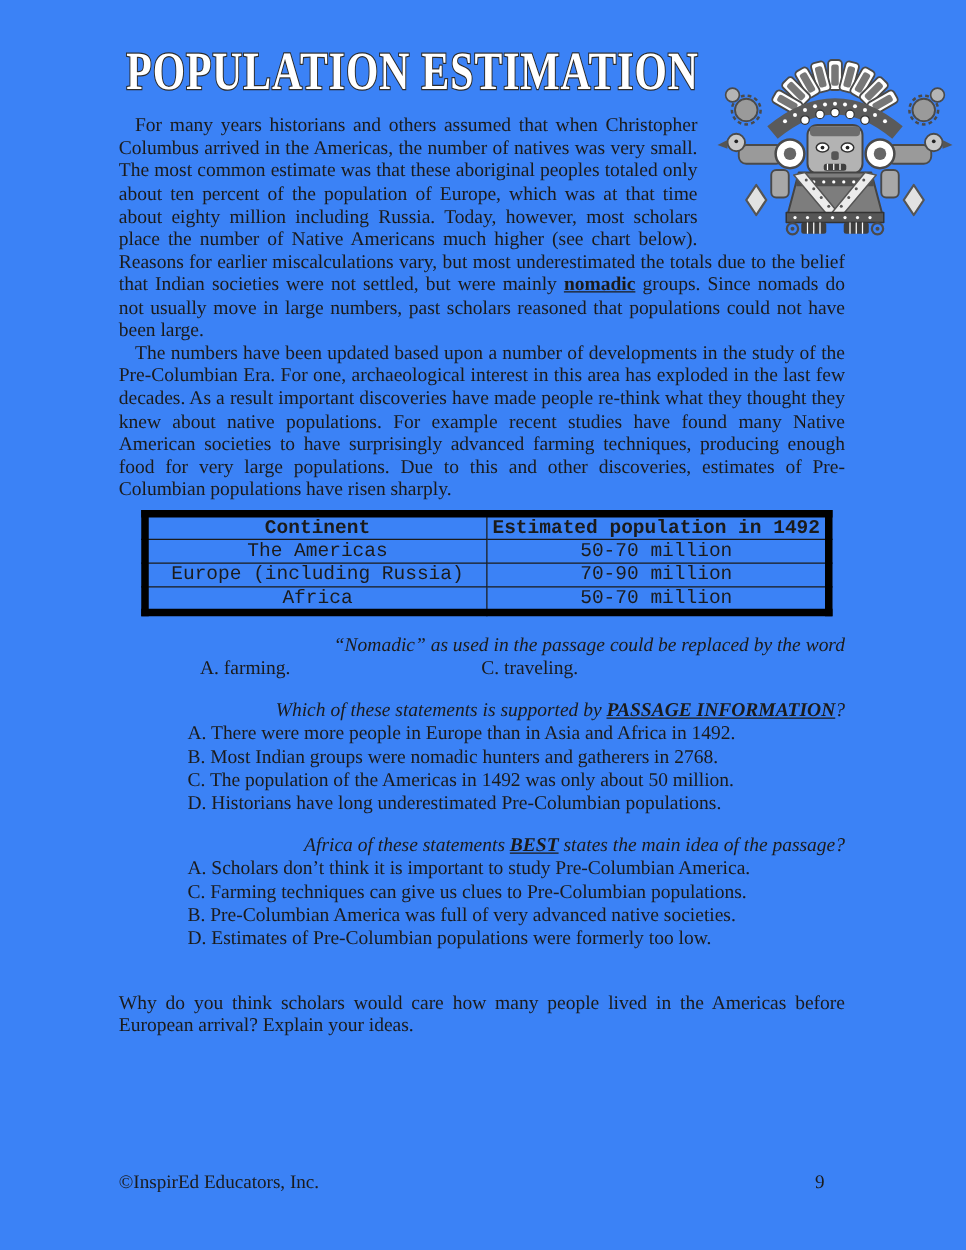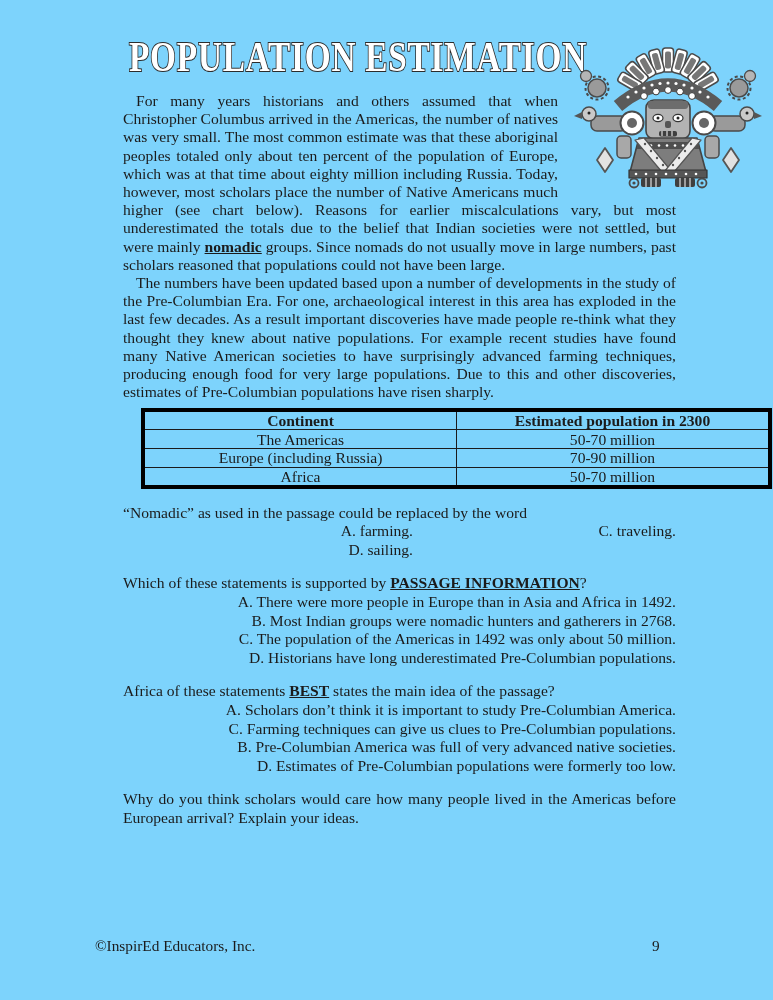--- a/index.html
+++ b/index.html
@@ -6,9 +6,8 @@
   body { margin: 0; background: #e8e8e8; }
   .page {
     position: relative; width: 773px; height: 1000px; margin: 0 auto;
-    background: #7dd3fc; color: #1b1b1b; overflow: hidden;
+    background: #3b82f6; color: #1b1b1b; overflow: hidden;
     font-family: "Liberation Serif", "DejaVu Serif", serif;
-    padding-left: 28px;
   }
   .content { padding: 30px 97px 0 95px; }
 

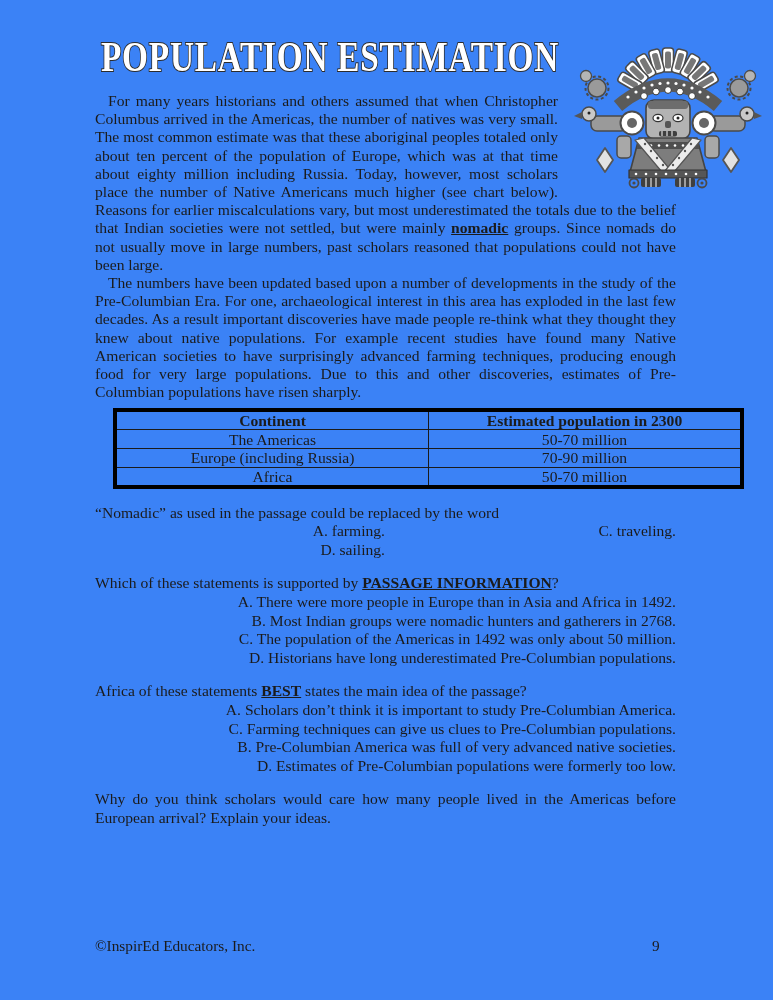--- a/index.html
+++ b/index.html
@@ -21,8 +21,8 @@
   .kw { font-weight: bold; text-decoration: underline; }
 
   .pop-table {
-    border-collapse: collapse; margin: 7px 0 0 18px; width: 631px;
-    font-size: 15.6px; border: 4px solid #000000;
+    border-collapse: collapse; margin: 7px 0 0 18px; width: 553px;
+    font-size: 15.6px; border: 6px solid #000000; font-family: Liberation Mono, monospace;
   }
   .pop-table th, .pop-table td {
     border: 1.2px solid #1b1b1b; text-align: center;

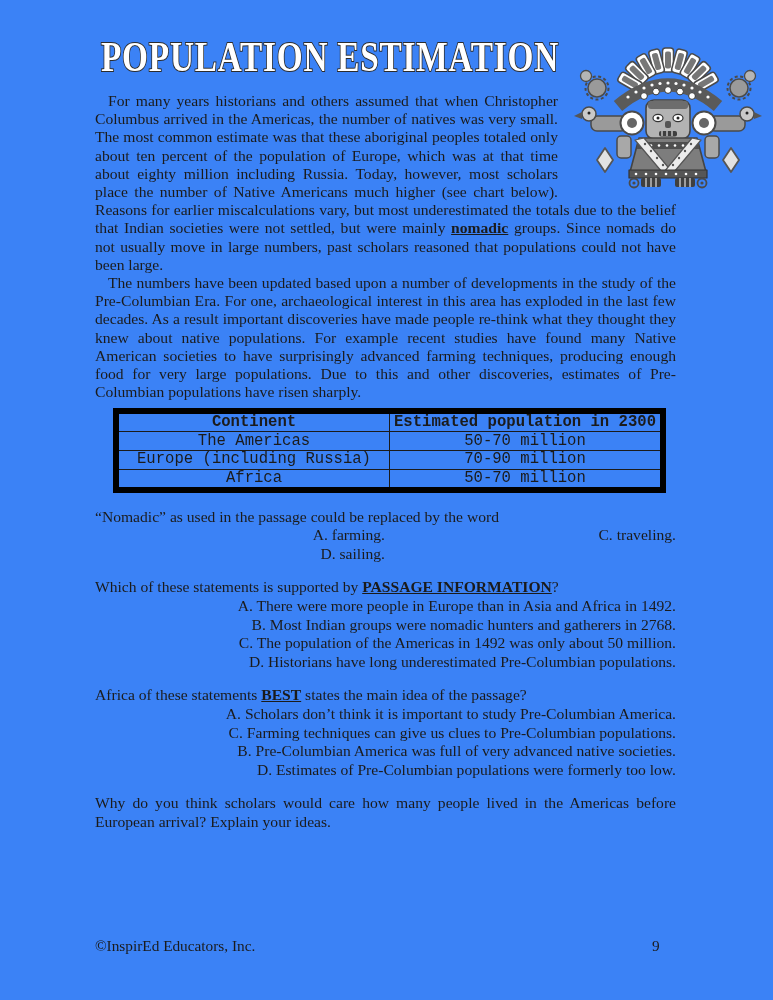--- a/index.html
+++ b/index.html
@@ -215,7 +215,7 @@
       <thead>
         <tr>
           <th>Continent</th>
-          <th>Estimated population in 2300</th>
+          <th>Estimated population in 1492</th>
         </tr>
       </thead>
       <tbody>

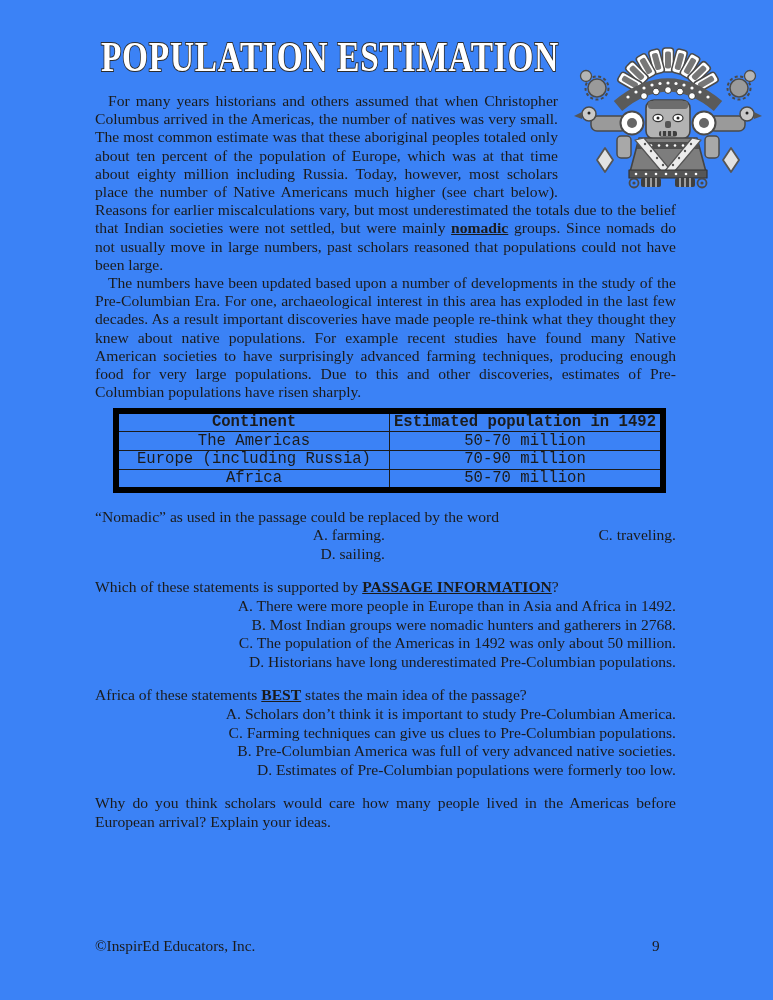--- a/index.html
+++ b/index.html
@@ -32,7 +32,7 @@
   .pop-table col { width: 50%; }
 
   .question { margin-top: 15px; font-size: 15.6px; line-height: 18.6px; }
-  .stem { text-align: left; }
+  .stem { text-align: right; font-style: italic; }
   .opts { margin-left: 88px; }
   .opt { text-align: right; }
   .opts-2col { margin-left: 65px; display: grid; grid-template-columns: 225px 1fr; }

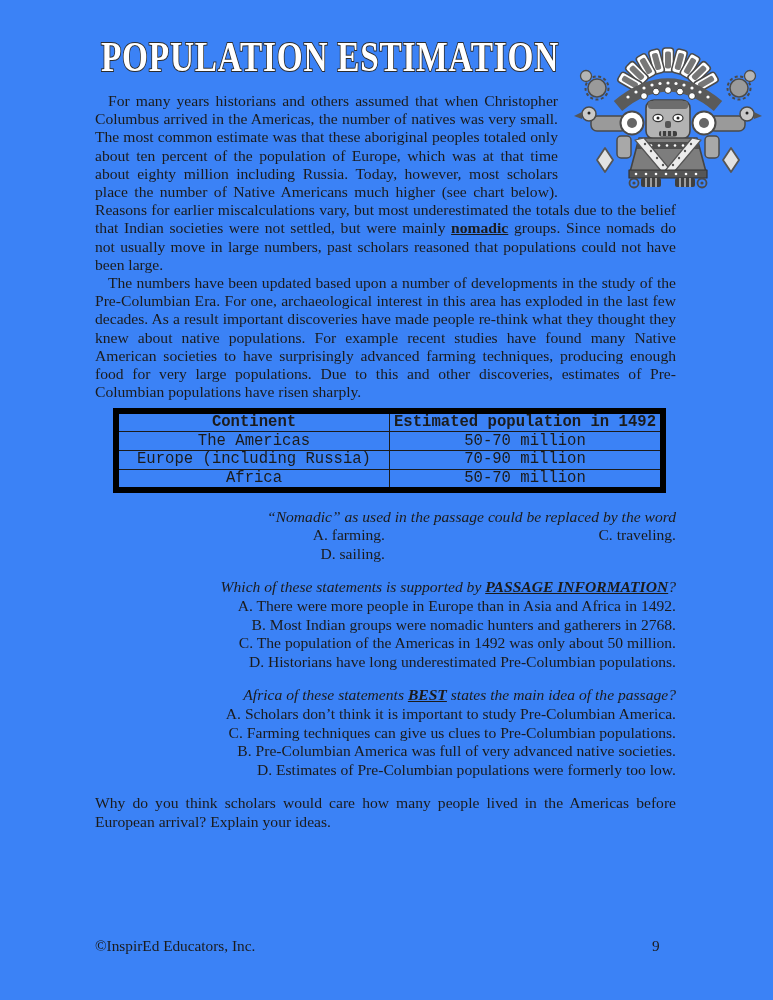--- a/index.html
+++ b/index.html
@@ -34,7 +34,7 @@
   .question { margin-top: 15px; font-size: 15.6px; line-height: 18.6px; }
   .stem { text-align: right; font-style: italic; }
   .opts { margin-left: 88px; }
-  .opt { text-align: right; }
+  .opt { text-align: left; }
   .opts-2col { margin-left: 65px; display: grid; grid-template-columns: 225px 1fr; }
   .open-question { margin-top: 15px; text-align: justify; font-size: 15.6px; line-height: 18.6px; }
 

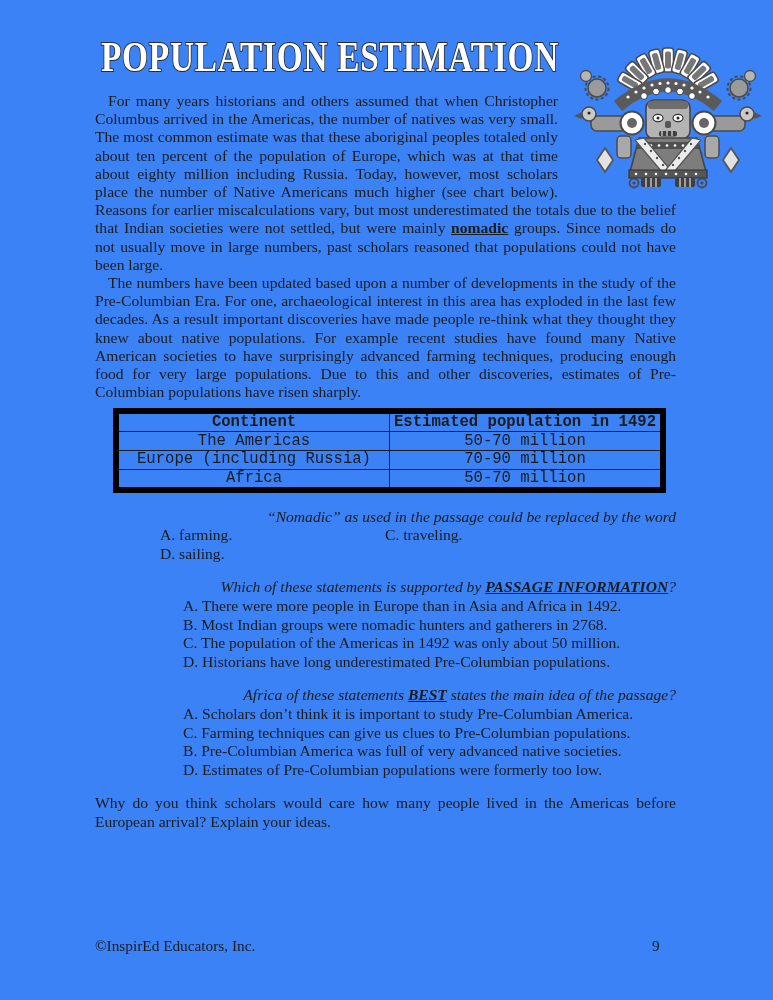--- a/index.html
+++ b/index.html
@@ -239,7 +239,6 @@
       <div class="opts-2col">
         <div class="opt">A. farming.</div>
         <div class="opt">C. traveling.</div>
-        <div class="opt">D. sailing.</div>
       </div>
     </div>
 

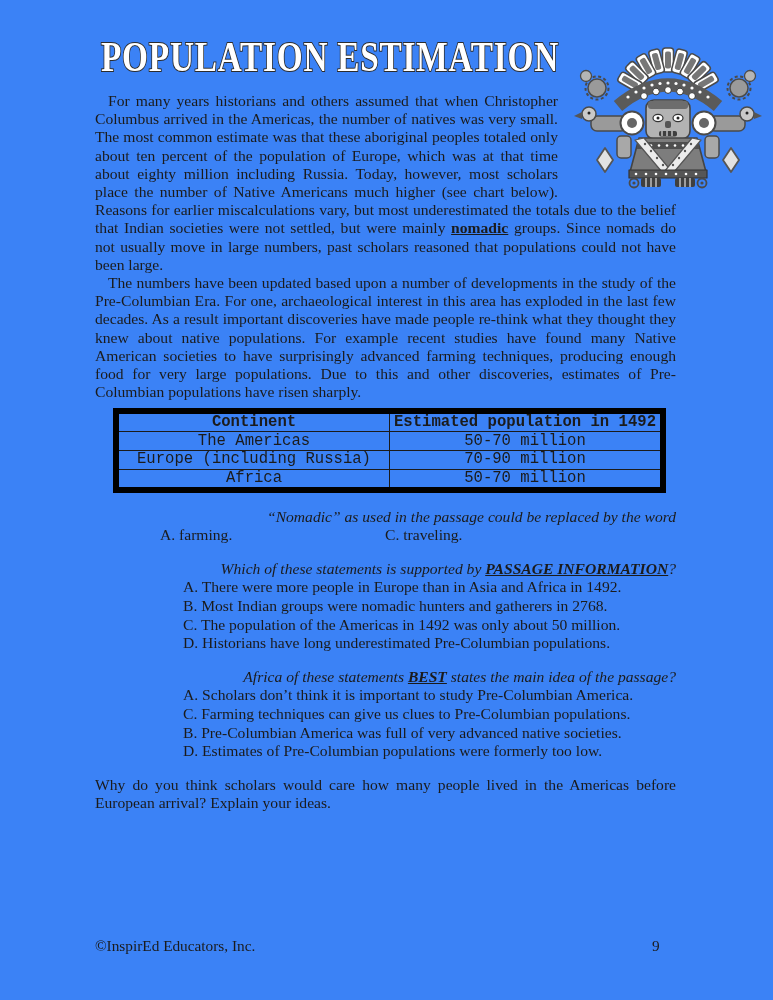--- a/index.html
+++ b/index.html
@@ -33,7 +33,7 @@
 
   .question { margin-top: 15px; font-size: 15.6px; line-height: 18.6px; }
   .stem { text-align: right; font-style: italic; }
-  .opts { margin-left: 88px; }
+  .opts { margin-left: 55px; }
   .opt { text-align: left; }
   .opts-2col { margin-left: 65px; display: grid; grid-template-columns: 225px 1fr; }
   .open-question { margin-top: 15px; text-align: justify; font-size: 15.6px; line-height: 18.6px; }

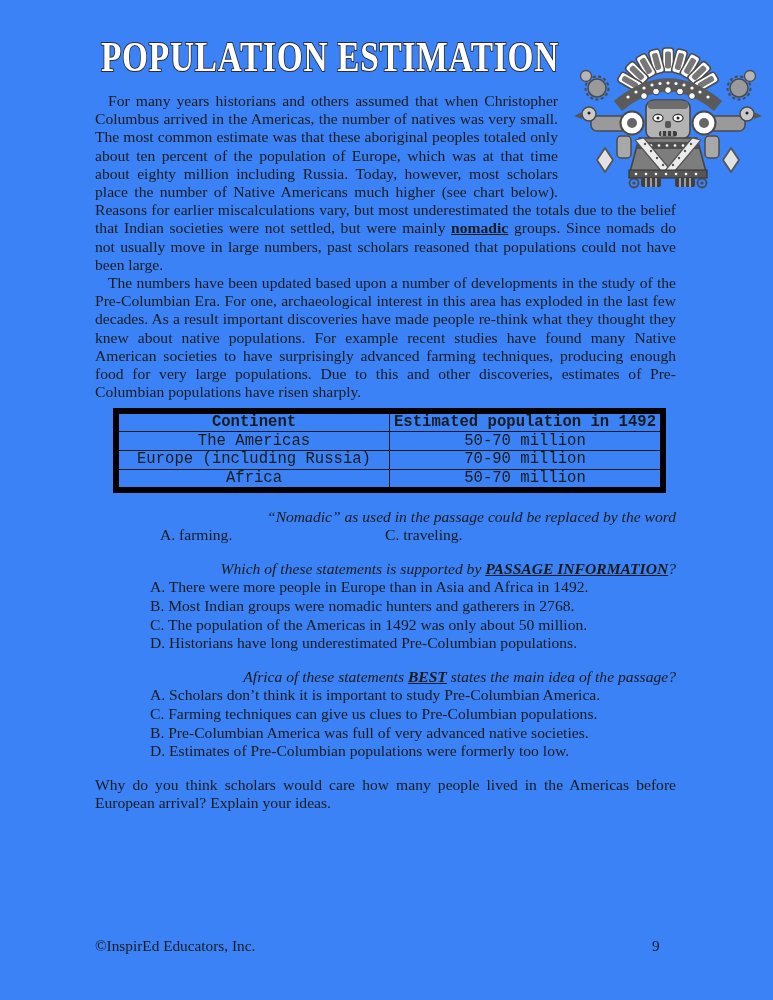--- a/index.html
+++ b/index.html
@@ -36,7 +36,7 @@
   .opts { margin-left: 55px; }
   .opt { text-align: left; }
   .opts-2col { margin-left: 65px; display: grid; grid-template-columns: 225px 1fr; }
-  .open-question { margin-top: 15px; text-align: justify; font-size: 15.6px; line-height: 18.6px; }
+  .open-question { margin-top: 33px; text-align: justify; font-size: 15.6px; line-height: 18.6px; }
 
   .footer { position: absolute; left: 95px; top: 937px; width: 581px; font-size: 15.3px; }
   .pageno { position: absolute; left: 557px; top: 0; }

